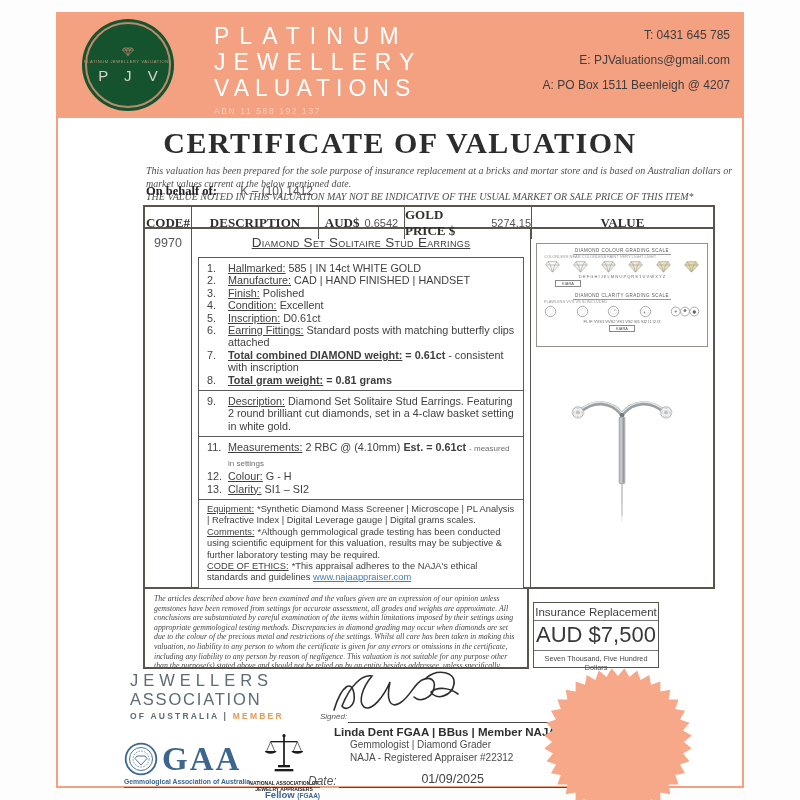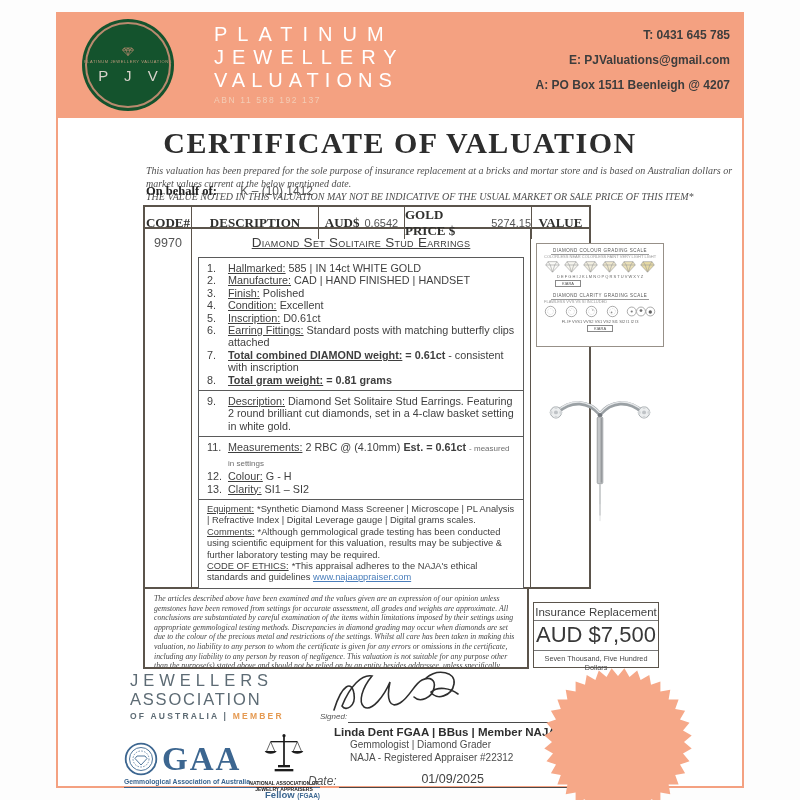--- a/index.html
+++ b/index.html
@@ -19,7 +19,7 @@
   .logo-ring-text { font-size:4px; letter-spacing:.6px; color:#c09a7d; margin-top:3px; white-space:nowrap; }
   .logo-initials { font-size:15px; letter-spacing:6px; color:#d8d3cb; margin-top:3px; padding-left:6px; }
   .company { position:absolute; left:158px; top:11px; color:#ffffff; }
-  .company .cline { font-size:20px; line-height:1.14; font-weight:400; }
+  .company .cline { font-size:23px; line-height:1.14; font-weight:400; }
   .ls1{letter-spacing:10px;} .ls2{letter-spacing:8px;} .ls3{letter-spacing:6px;}
   .abn { margin-top:4px; font-size:8.5px; letter-spacing:1.6px; color:#f3cdb6; }
   .contact { position:absolute; right:14px; top:16px; text-align:right; color:#3d3d3d;

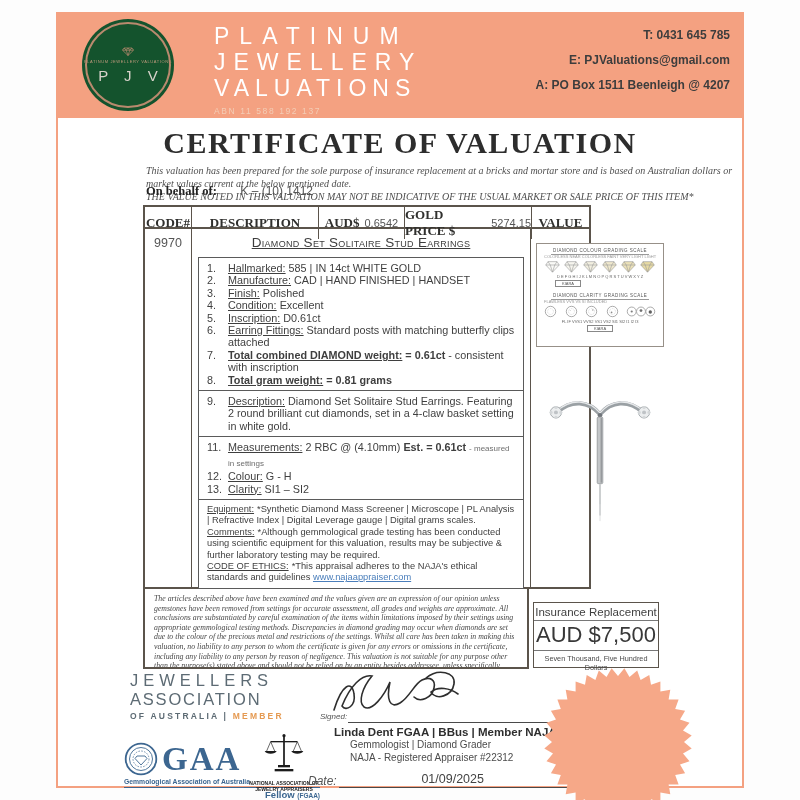--- a/index.html
+++ b/index.html
@@ -23,7 +23,7 @@
   .ls1{letter-spacing:10px;} .ls2{letter-spacing:8px;} .ls3{letter-spacing:6px;}
   .abn { margin-top:4px; font-size:8.5px; letter-spacing:1.6px; color:#f3cdb6; }
   .contact { position:absolute; right:14px; top:16px; text-align:right; color:#3d3d3d;
-             font-size:12px; font-weight:700; }
+             font-size:12px; font-weight:400; }
   .contact div { margin-bottom:11px; }
 
   

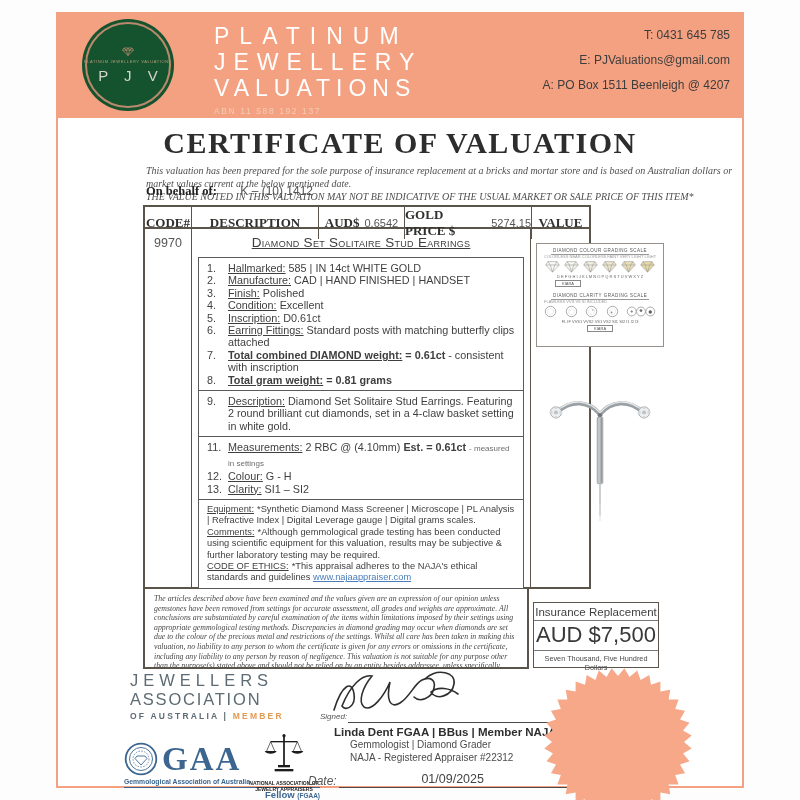--- a/index.html
+++ b/index.html
@@ -38,7 +38,7 @@
   .behalf .bv { margin-left:20px; color:#555; font-size:12px; }
 
   
-  .val-table { position:absolute; left:143px; top:205px; width:448px; }
+  .val-table { position:absolute; left:143px; top:205px; width:572px; }
   .t-head { display:grid; grid-template-columns:47px 127px 86px 127px 1fr; height:24px;
             border:2px solid #5b544b; }
   .t-head .hc { border-right:1.5px solid #5b544b; display:flex; align-items:center; justify-content:center;

